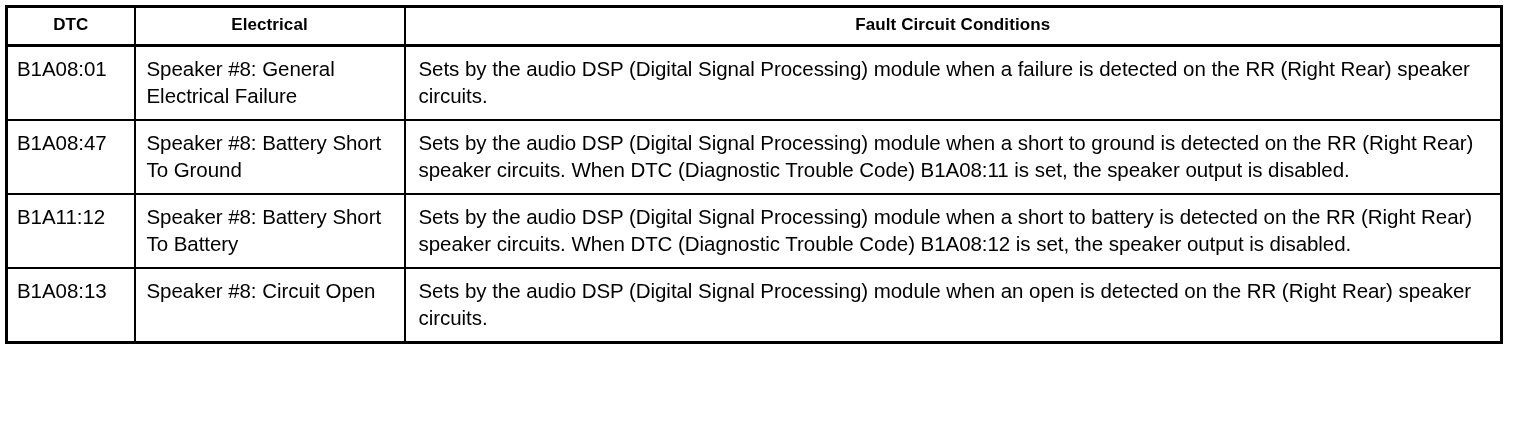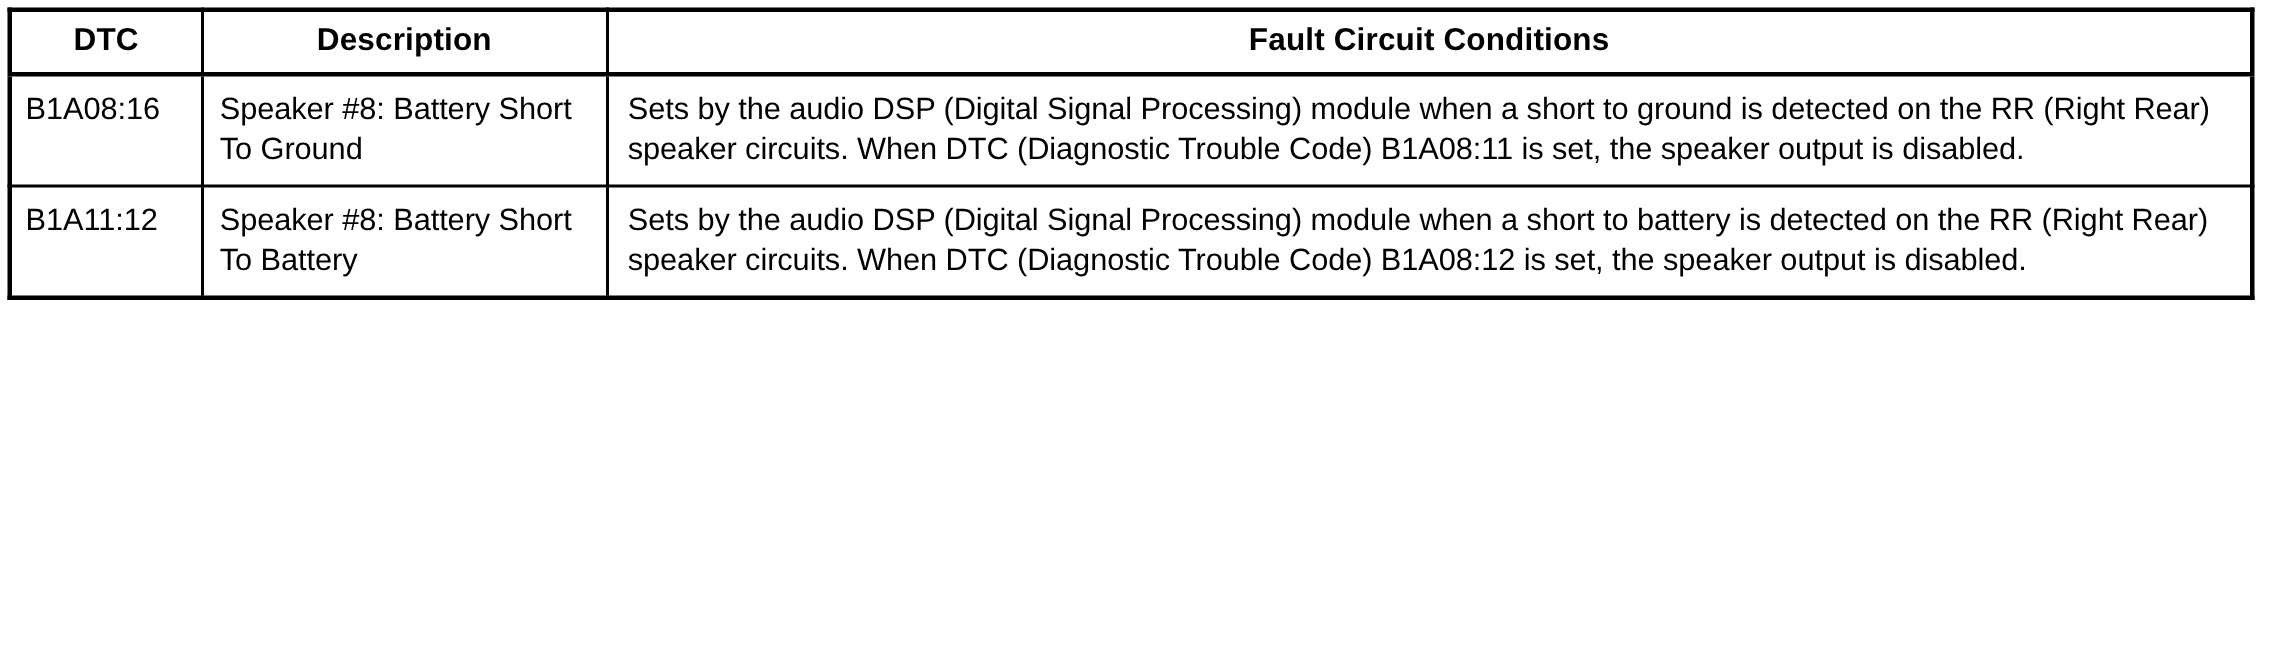--- a/index.html
+++ b/index.html
@@ -38,7 +38,7 @@
   thead th {
     border-right: 2px solid #000000;
     border-bottom: 3px solid #000000;
-    font-size: 21px;
+    font-size: 17px;
     font-weight: bold;
     text-align: center;
     padding: 7px 6px 9px 6px;

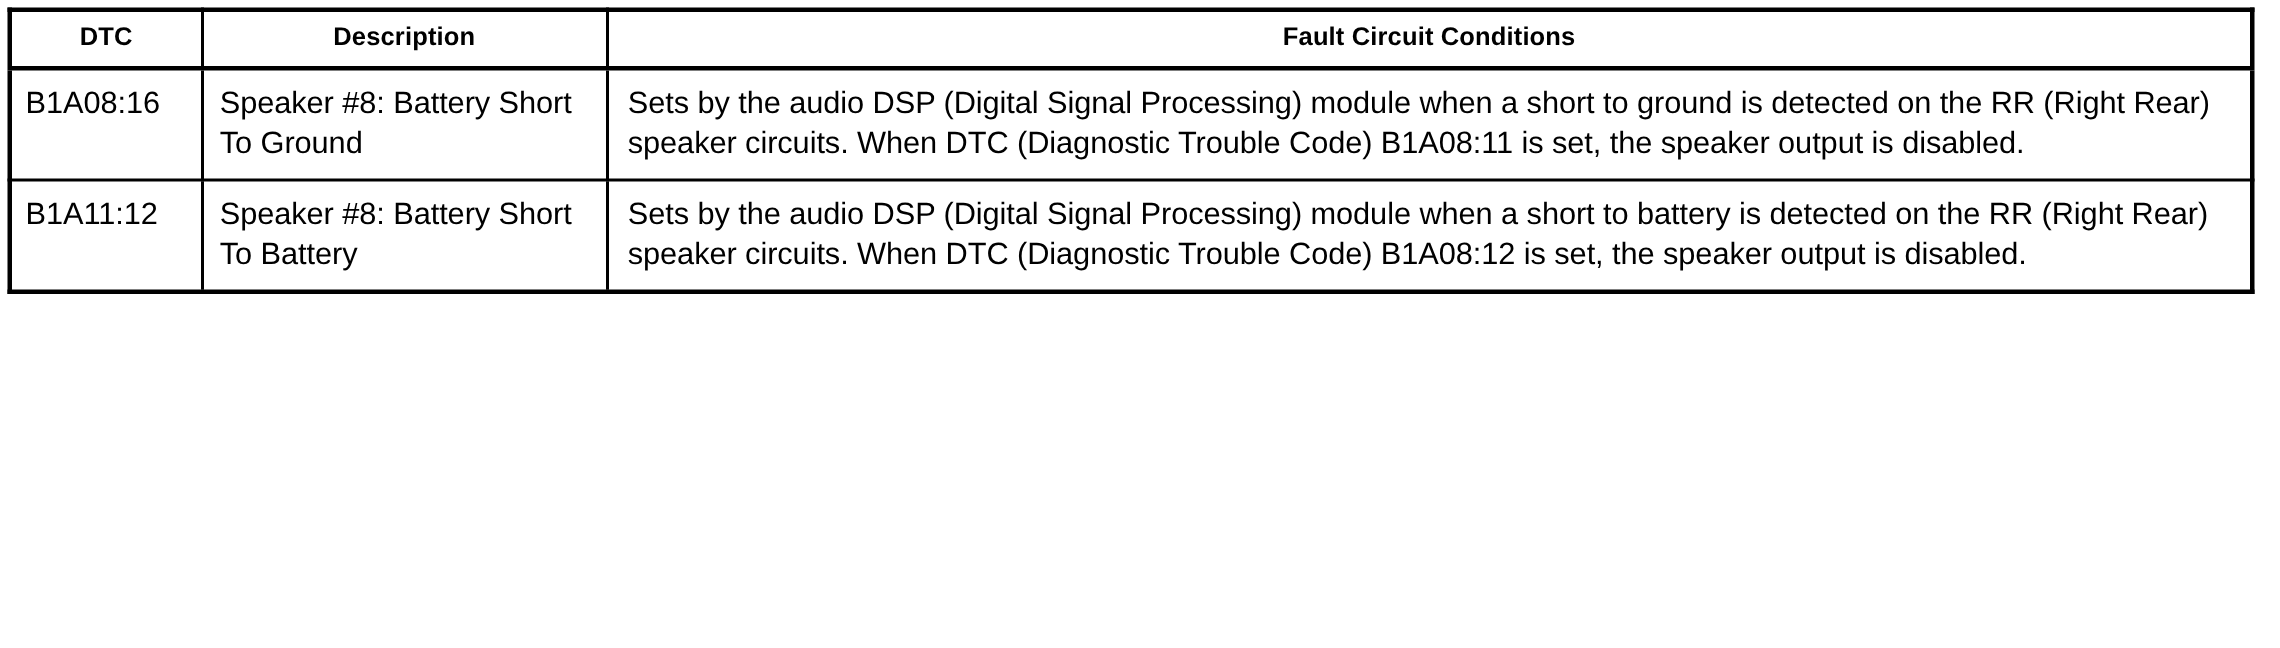--- a/index.html
+++ b/index.html
@@ -91,7 +91,7 @@
     <thead>
       <tr>
         <th>DTC</th>
-        <th>Description</th>
+        <th>Electrical</th>
         <th>Fault Circuit Conditions</th>
       </tr>
     </thead>

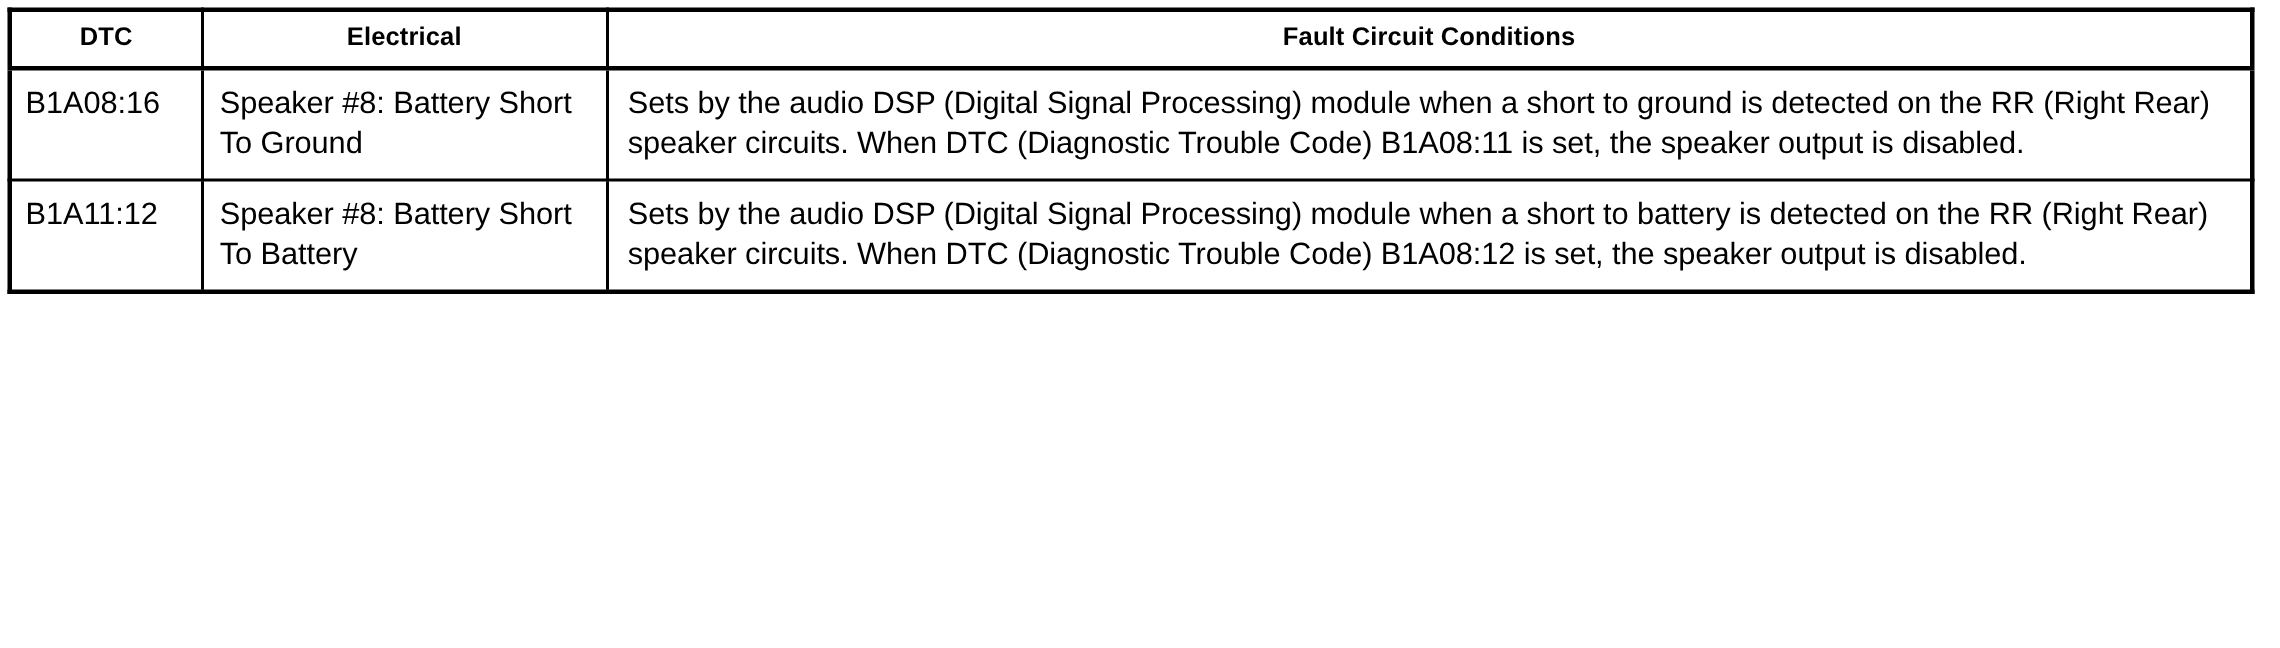--- a/index.html
+++ b/index.html
@@ -97,6 +97,11 @@
     </thead>
     <tbody>
       <tr>
+        <td class="cell-dtc">B1A08:01</td>
+        <td class="cell-desc">Speaker #8: General Electrical Failure</td>
+        <td class="cell-cond">Sets by the audio DSP (Digital Signal Processing) module when a failure is detected on the RR (Right Rear) speaker circuits.</td>
+      </tr>
+      <tr>
         <td class="cell-dtc">B1A08:16</td>
         <td class="cell-desc">Speaker #8: Battery Short To Ground</td>
         <td class="cell-cond">Sets by the audio DSP (Digital Signal Processing) module when a short to ground is detected on the RR (Right Rear) speaker circuits. When DTC (Diagnostic Trouble Code) B1A08:11 is set, the speaker output is disabled.</td>

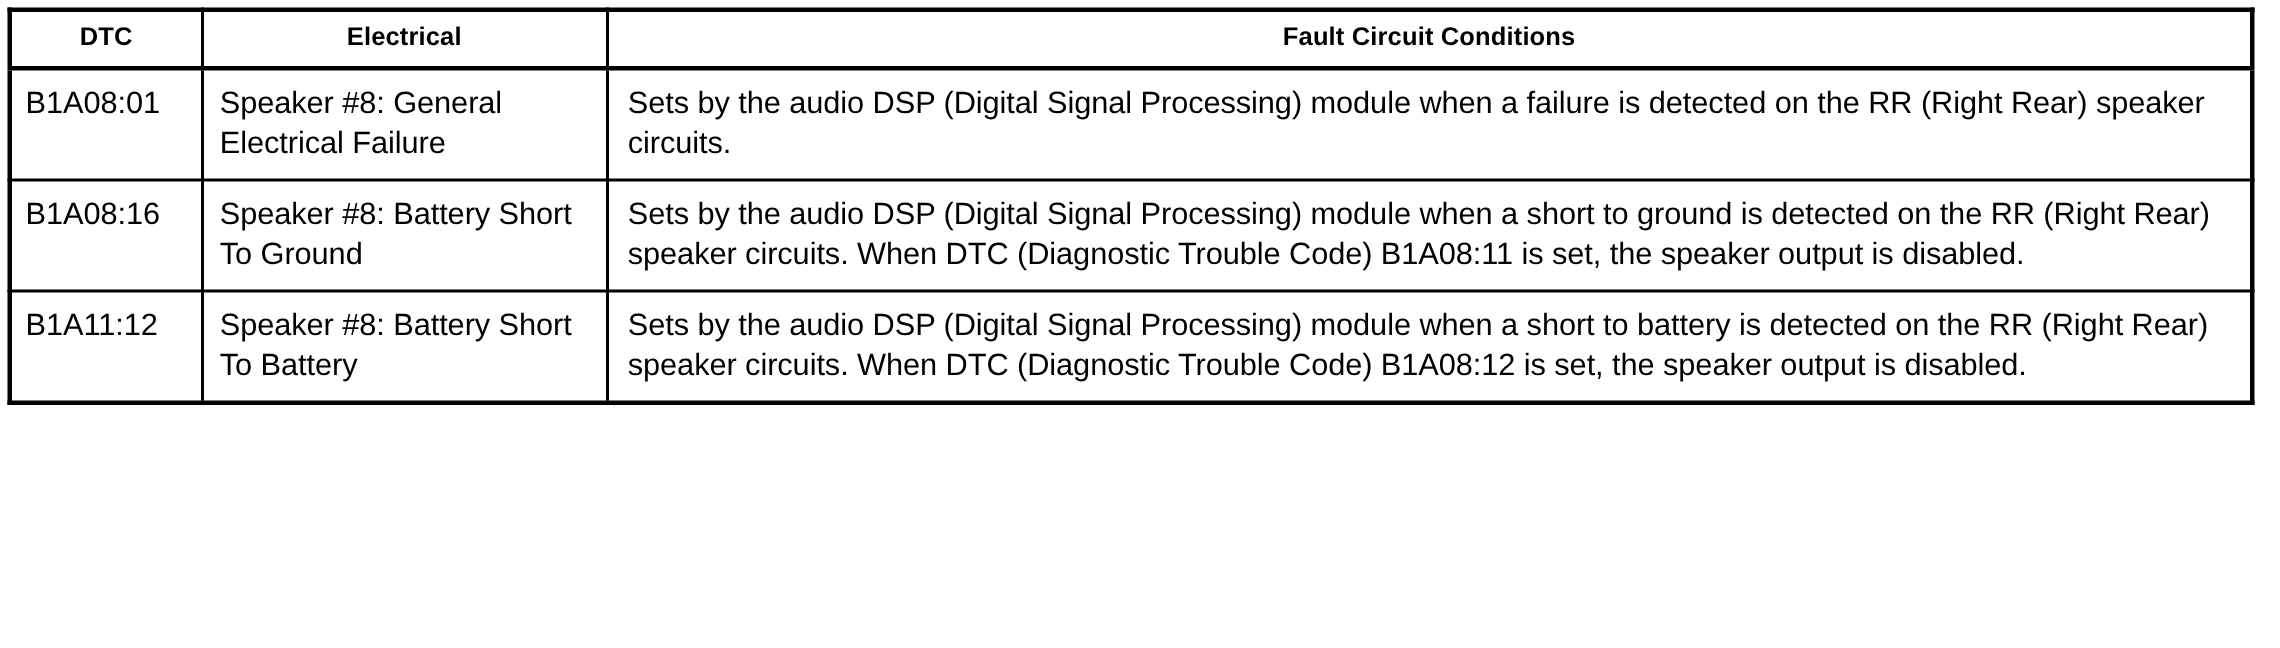--- a/index.html
+++ b/index.html
@@ -102,7 +102,7 @@
         <td class="cell-cond">Sets by the audio DSP (Digital Signal Processing) module when a failure is detected on the RR (Right Rear) speaker circuits.</td>
       </tr>
       <tr>
-        <td class="cell-dtc">B1A08:16</td>
+        <td class="cell-dtc">B1A08:47</td>
         <td class="cell-desc">Speaker #8: Battery Short To Ground</td>
         <td class="cell-cond">Sets by the audio DSP (Digital Signal Processing) module when a short to ground is detected on the RR (Right Rear) speaker circuits. When DTC (Diagnostic Trouble Code) B1A08:11 is set, the speaker output is disabled.</td>
       </tr>

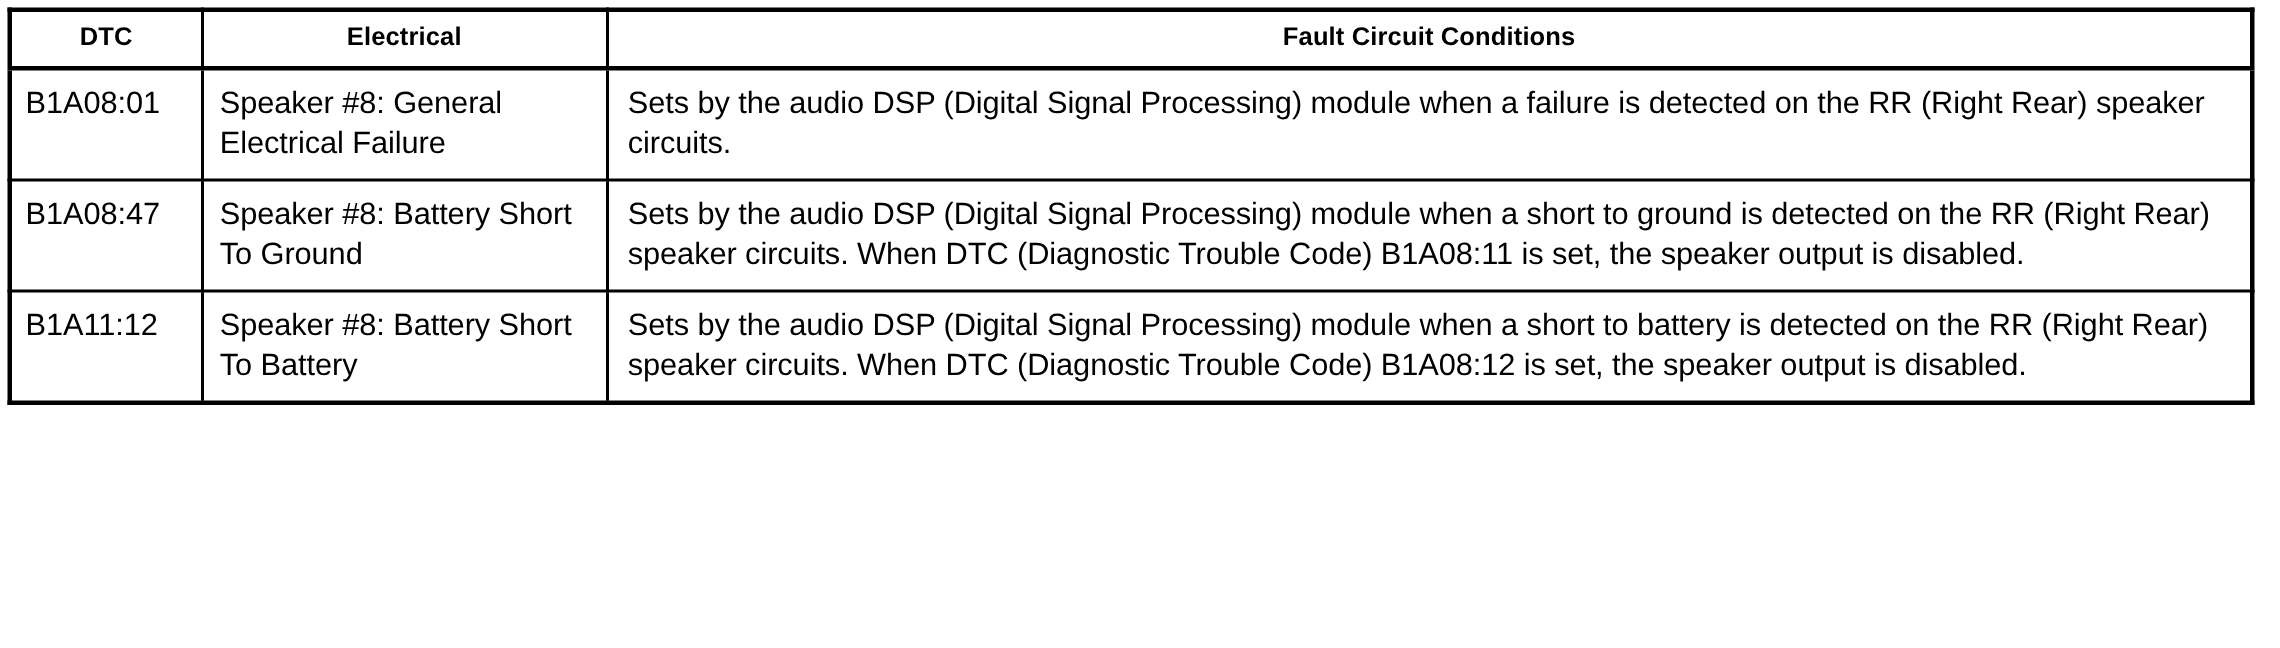--- a/index.html
+++ b/index.html
@@ -111,6 +111,11 @@
         <td class="cell-desc">Speaker #8: Battery Short To Battery</td>
         <td class="cell-cond">Sets by the audio DSP (Digital Signal Processing) module when a short to battery is detected on the RR (Right Rear) speaker circuits. When DTC (Diagnostic Trouble Code) B1A08:12 is set, the speaker output is disabled.</td>
       </tr>
+      <tr>
+        <td class="cell-dtc">B1A08:13</td>
+        <td class="cell-desc">Speaker #8: Circuit Open</td>
+        <td class="cell-cond">Sets by the audio DSP (Digital Signal Processing) module when an open is detected on the RR (Right Rear) speaker circuits.</td>
+      </tr>
     </tbody>
   </table>
 </div>

